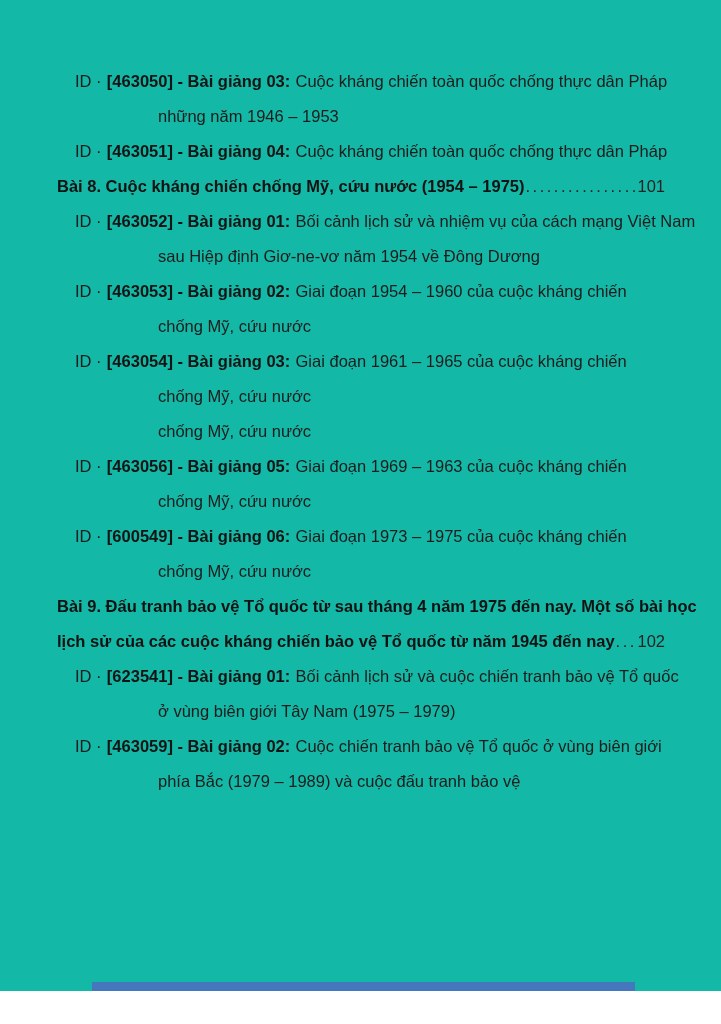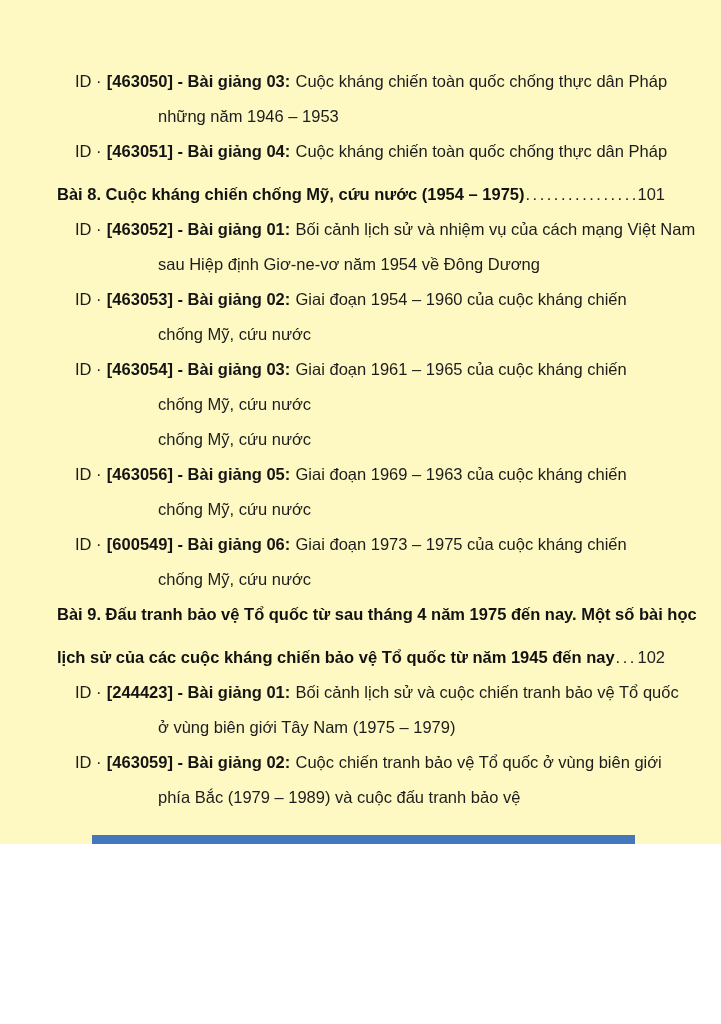--- a/index.html
+++ b/index.html
@@ -5,8 +5,8 @@
   html,body{margin:0;padding:0;background:#ffffff;}
   .page{
     position:relative;
-    width:721px;height:844px;
-    background:#fef9c3;
+    width:721px;height:991px;
+    background:#14b8a6;
     overflow:hidden;
     font-family:"Liberation Sans","DejaVu Sans",sans-serif;
     font-size:16.5px;

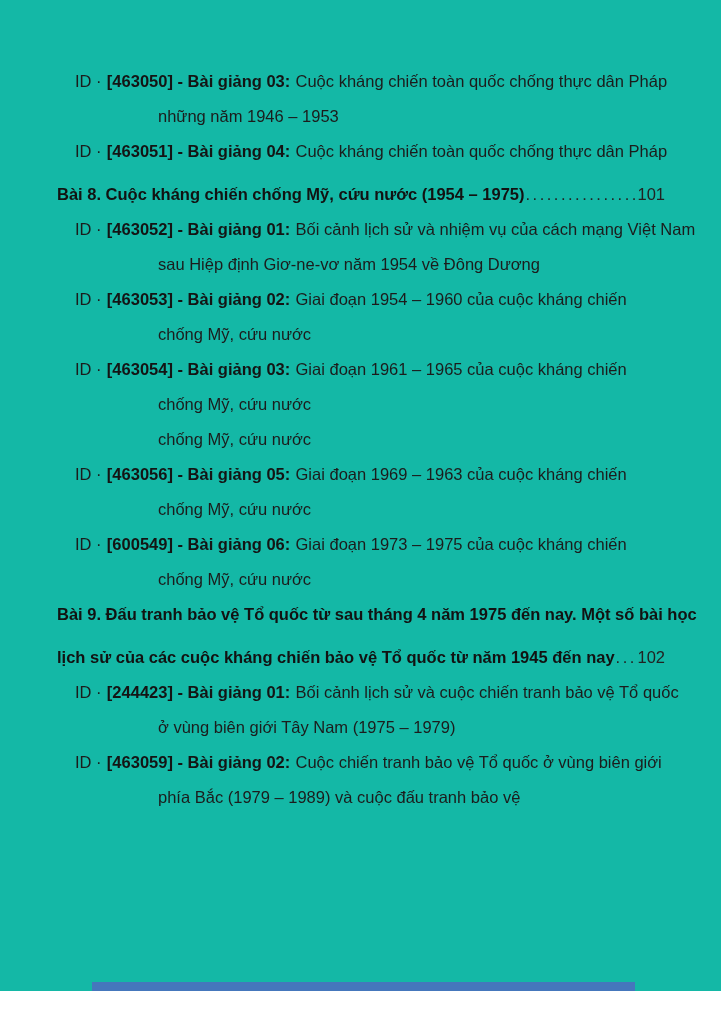--- a/index.html
+++ b/index.html
@@ -21,7 +21,7 @@
   .pfx{margin-right:.32em;}
   .lbl{font-weight:700;color:#141414;margin-right:.32em;}
   .heading{font-weight:700;color:#121212;}
-  .hline{display:flex;align-items:center;width:100%;margin-top:8px;}
+  .hline{display:flex;align-items:center;width:100%;}
   .htext{white-space:nowrap;}
   .dots{
     flex:1;overflow:hidden;white-space:nowrap;

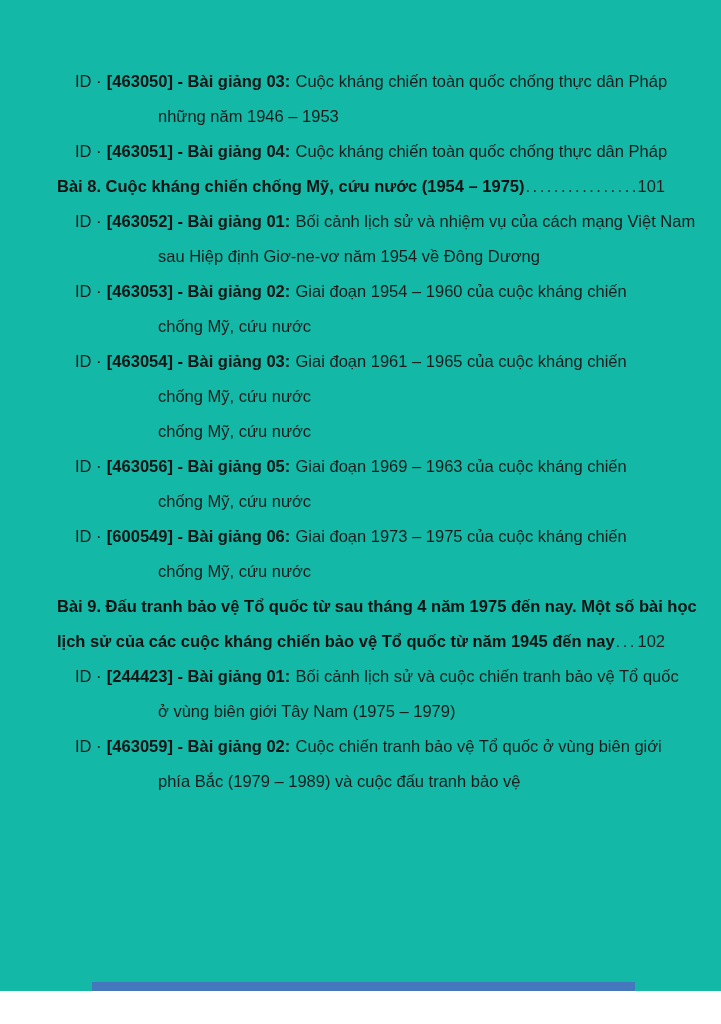--- a/index.html
+++ b/index.html
@@ -99,7 +99,7 @@
   </div>
 
   <div class="entry">
-    <div class="line first"><span class="pfx">ID ·</span><span class="lbl">[244423] - Bài giảng 01:</span><span class="txt">Bối cảnh lịch sử và cuộc chiến tranh bảo vệ Tổ quốc</span></div>
+    <div class="line first"><span class="pfx">ID ·</span><span class="lbl">[623541] - Bài giảng 01:</span><span class="txt">Bối cảnh lịch sử và cuộc chiến tranh bảo vệ Tổ quốc</span></div>
     <div class="line cont">ở vùng biên giới Tây Nam (1975 – 1979)</div>
   </div>
 

